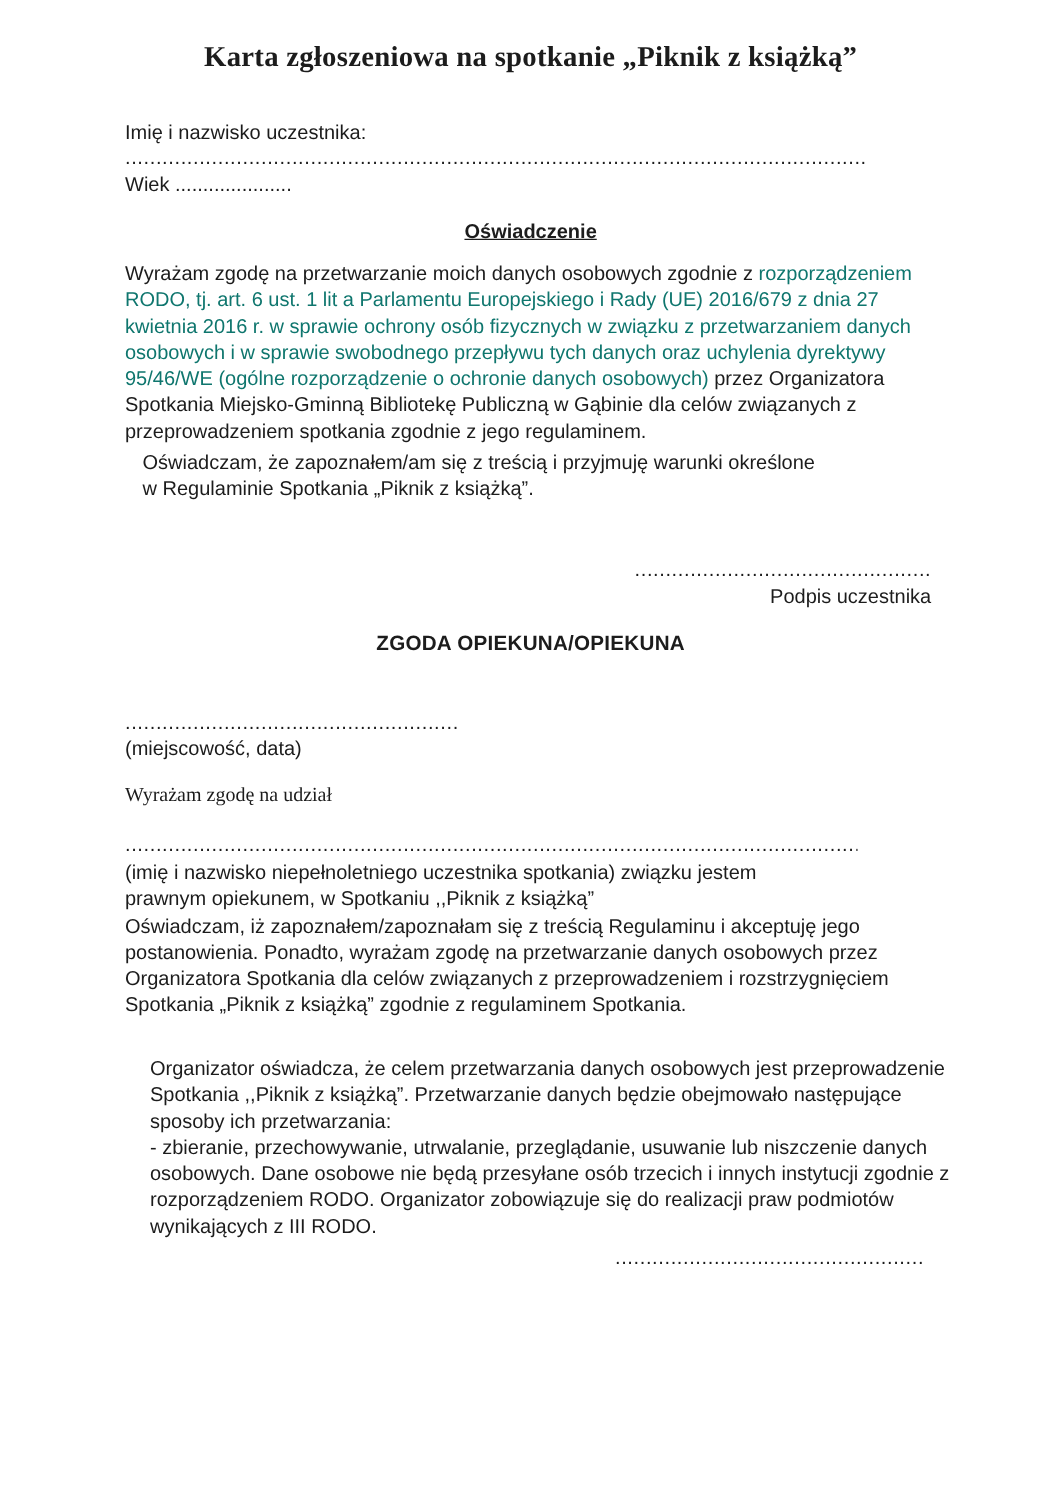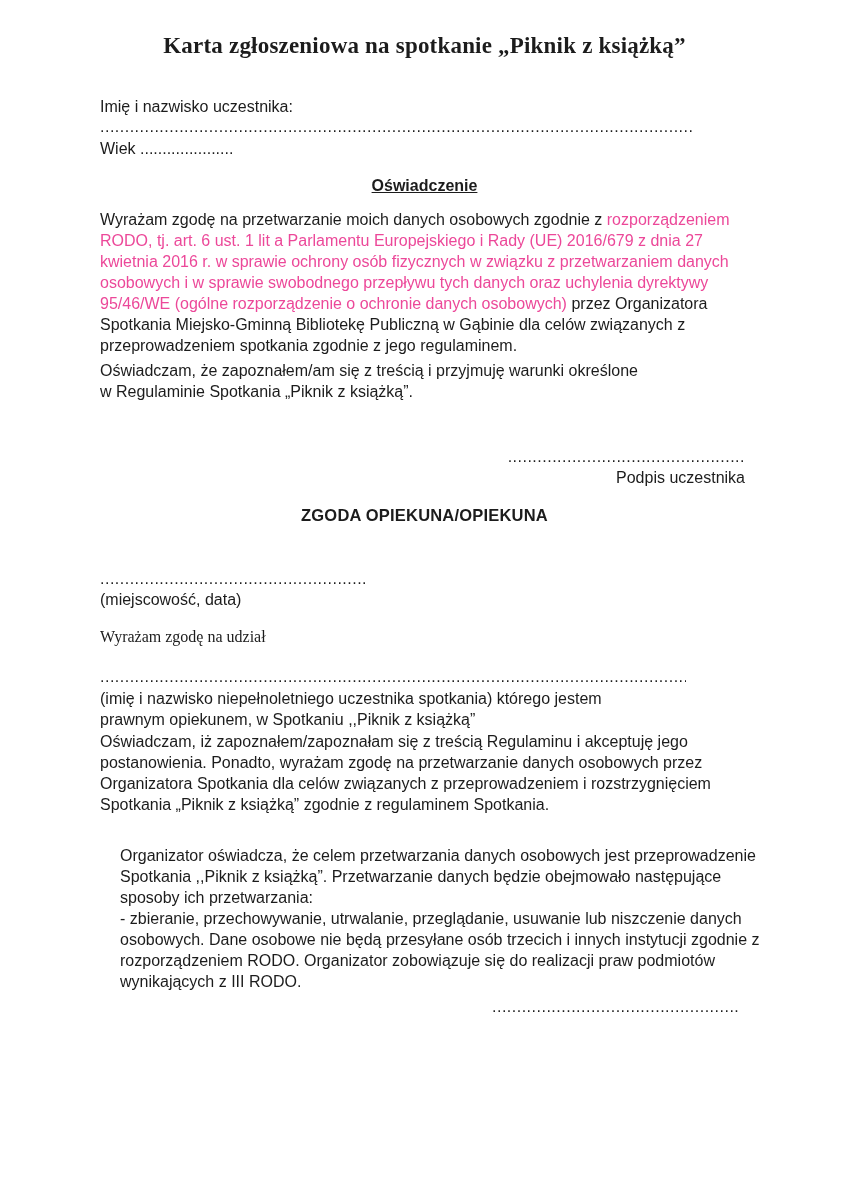--- a/index.html
+++ b/index.html
@@ -17,7 +17,7 @@
   }
   .body-text{font-size:16px;line-height:21px;}
   .bold{font-weight:normal;}
-  .gray{color:#ec4899;}
+  .gray{color:#0f766e;}
   .center-h{left:0;width:849px;text-align:center;}
   .heading1{top:175px;font-size:16px;font-weight:bold;line-height:21px;text-decoration:underline;}
   .heading2{top:504px;font-size:16.5px;font-weight:bold;line-height:22px;letter-spacing:.2px;}

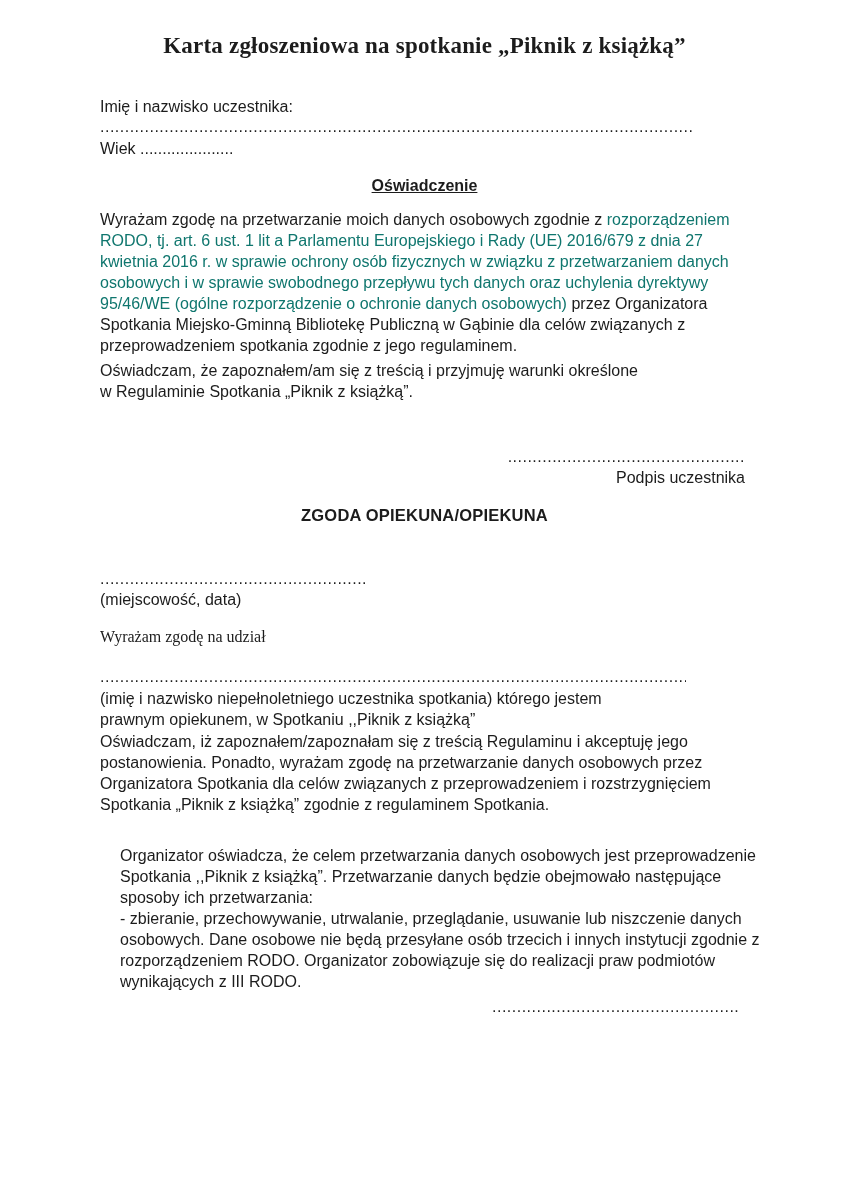--- a/index.html
+++ b/index.html
@@ -27,7 +27,7 @@
   .name-dots{top:116px;width:592px;}
   .age-line{top:138px;}
   .para1{top:209px;width:652px;}
-  .para2{top:360px;width:652px;}
+  .para2{top:360px;width:652px;margin-left:14px;}
   .sig1{left:437px;top:446px;width:308px;text-align:right;}
   .place-dots{top:568px;width:268px;}
   .place-label{top:589px;}

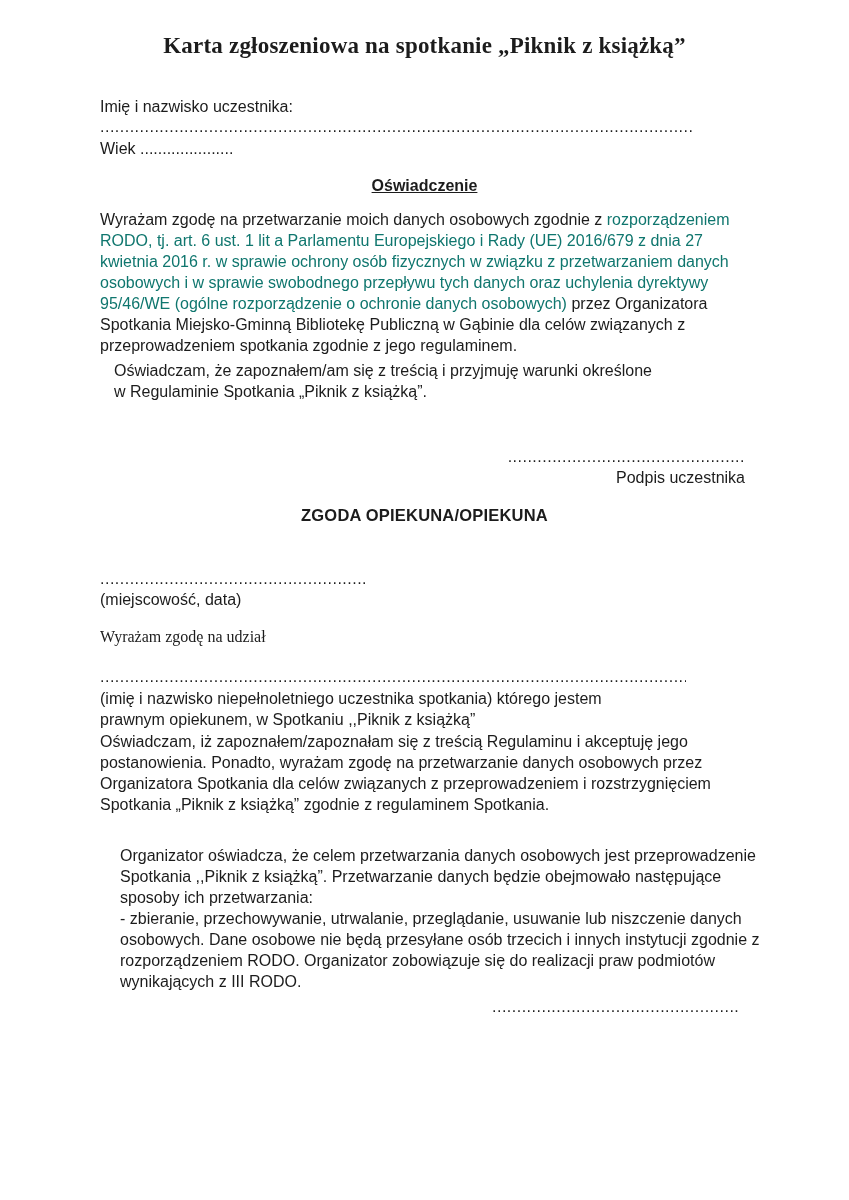--- a/index.html
+++ b/index.html
@@ -78,7 +78,7 @@
   <div class="abs l100 dotline name2-dots">............................................................................................................................................</div>
 
   <div class="abs l100 body-text name2-para">
-    <div><span class="bold">(imię i nazwisko niepełnoletniego uczestnika spotkania)</span><span> którego jestem</span></div>
+    <div><span class="bold">(imię i nazwisko niepełnoletniego uczestnika spotkania)</span><span> związku jestem</span></div>
     <div>prawnym opiekunem, w Spotkaniu ,,Piknik z książką”</div>
   </div>
 

